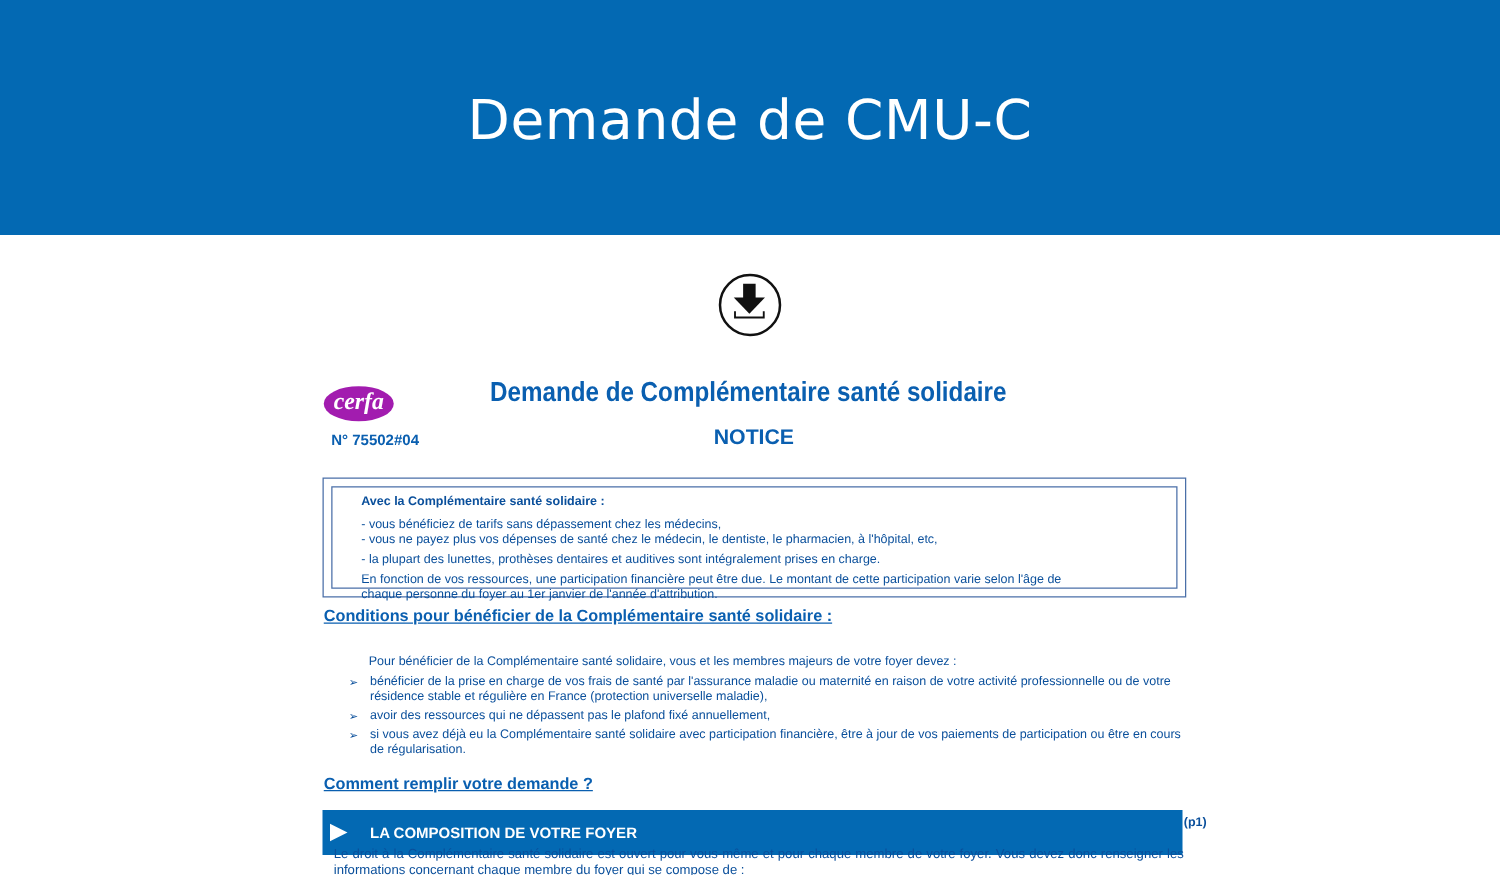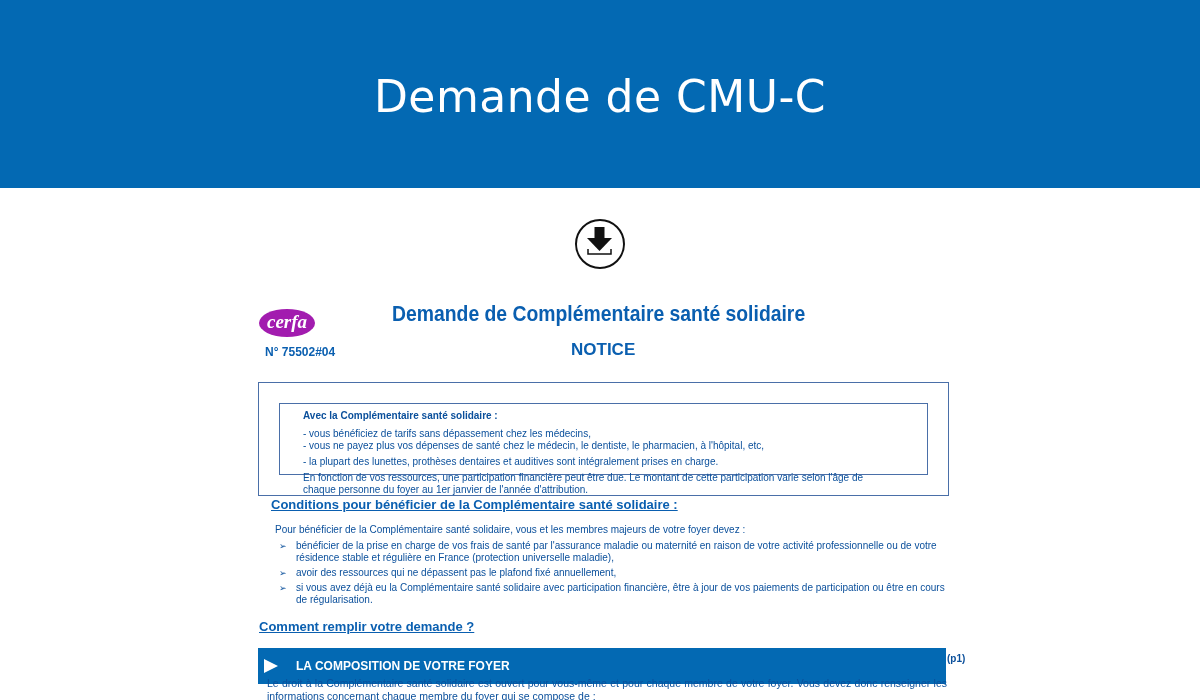--- a/index.html
+++ b/index.html
@@ -50,8 +50,8 @@
   }
 
   .info-box {
-    position: absolute; left: 3px; top: 92px; width: 691px; height: 114px;
-    border: 1px solid #4a6fa8; padding: 20px;
+    position: absolute; left: 3px; top: 92px; width: 691px; height: 96px;
+    border: 1px solid #4a6fa8; padding: 6px;
   }
   .info-box-inner {
     width: 100%; height: 100%; border: 1px solid #4a6fa8;

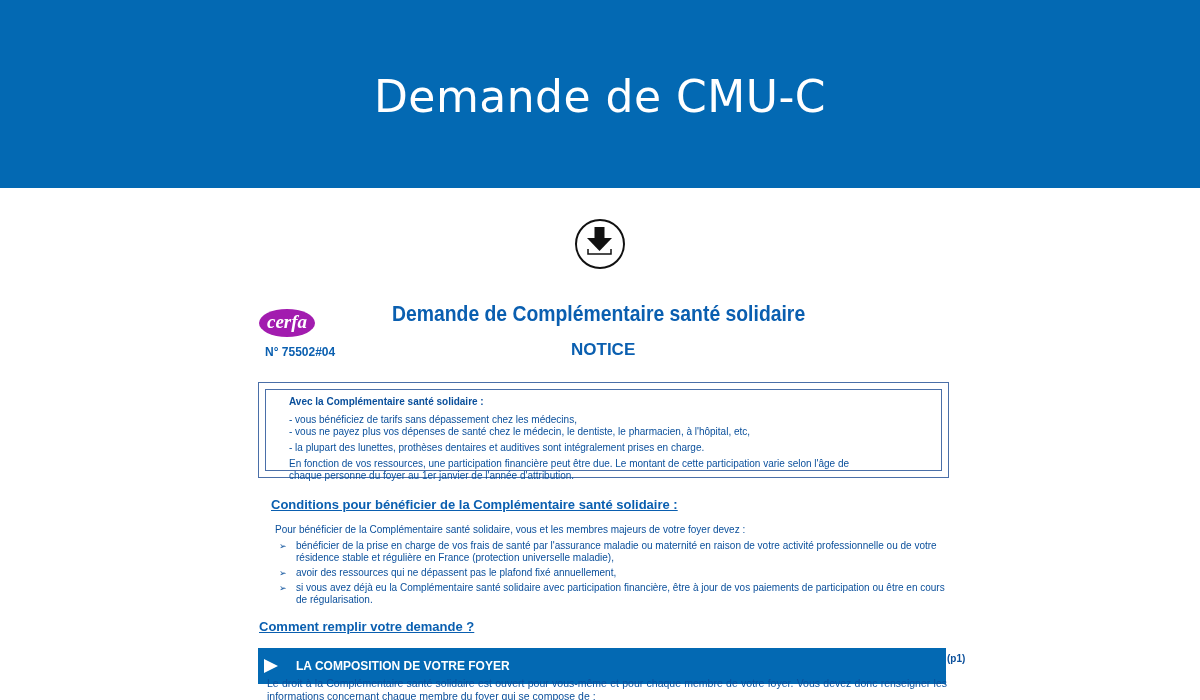--- a/index.html
+++ b/index.html
@@ -123,7 +123,7 @@
     </div>
   </div>
 
-  <div class="section-h" style="top:207px;margin-left:12px;">Conditions pour bénéficier de la Complémentaire santé solidaire :</div>
+  <div class="section-h" style="top:195px;">Conditions pour bénéficier de la Complémentaire santé solidaire :</div>
   <div class="cond-intro">Pour bénéficier de la Complémentaire santé solidaire, vous et les membres majeurs de votre foyer devez :</div>
   <ul class="cond-list">
     <li>

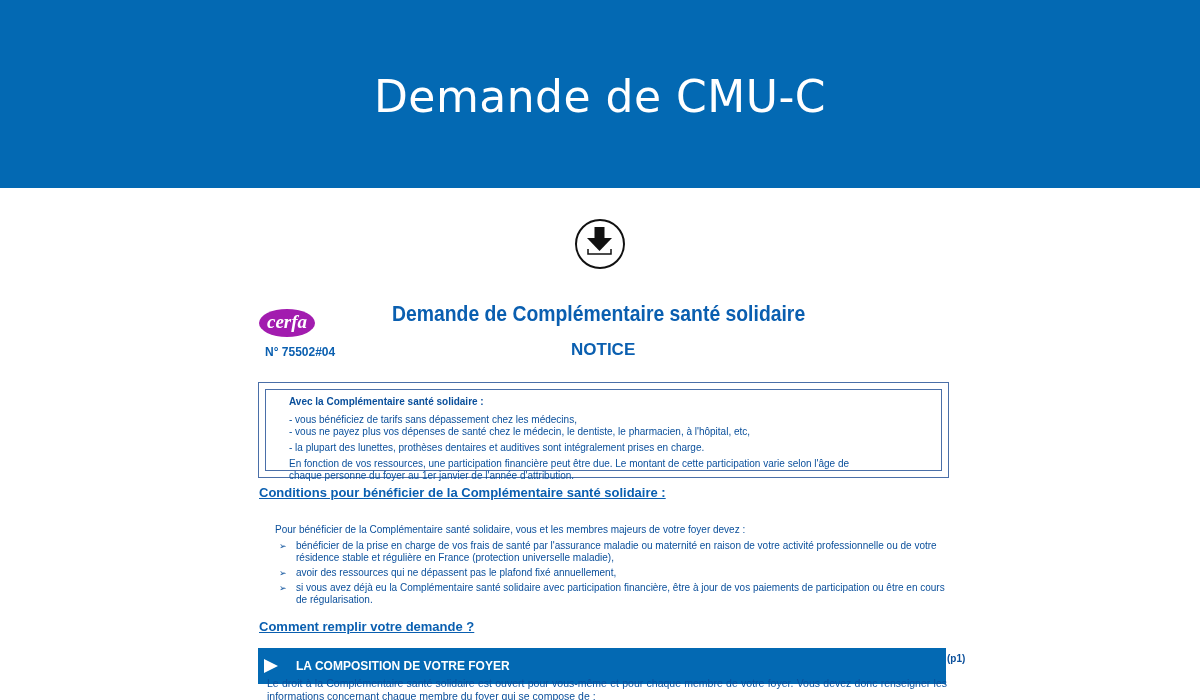--- a/index.html
+++ b/index.html
@@ -67,7 +67,7 @@
     color: #0a5fb0; text-decoration: underline;
   }
   .cond-intro {
-    position: absolute; left: 8px; top: 234px; font-size: 10px; color: #0a4f9b; padding-left: 12px;
+    position: absolute; left: 28px; top: 234px; font-size: 10px; color: #0a4f9b; padding-left: 12px;
   }
   .cond-list {
     position: absolute; left: 24px; top: 250px; width: 670px;

